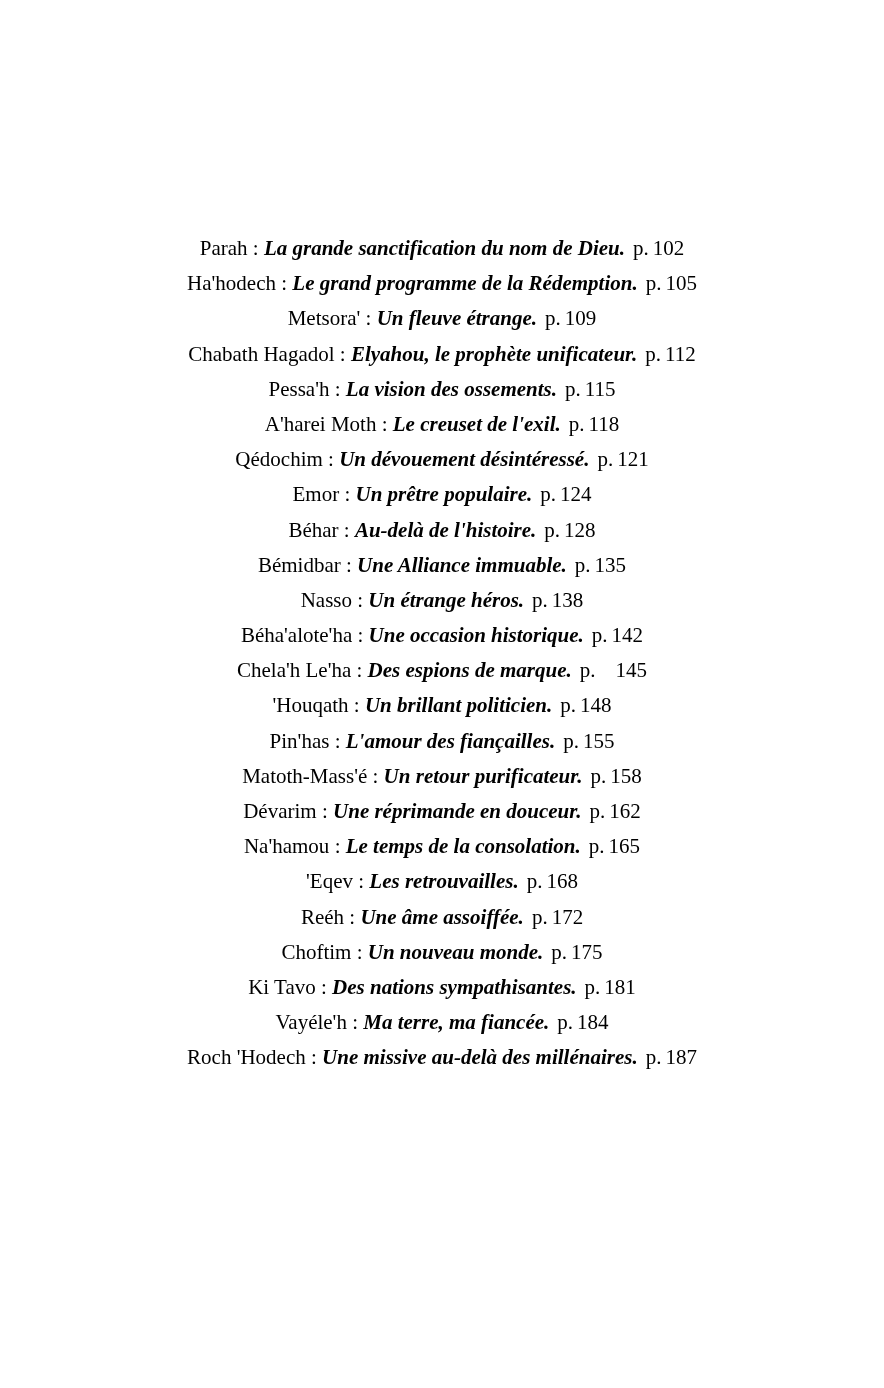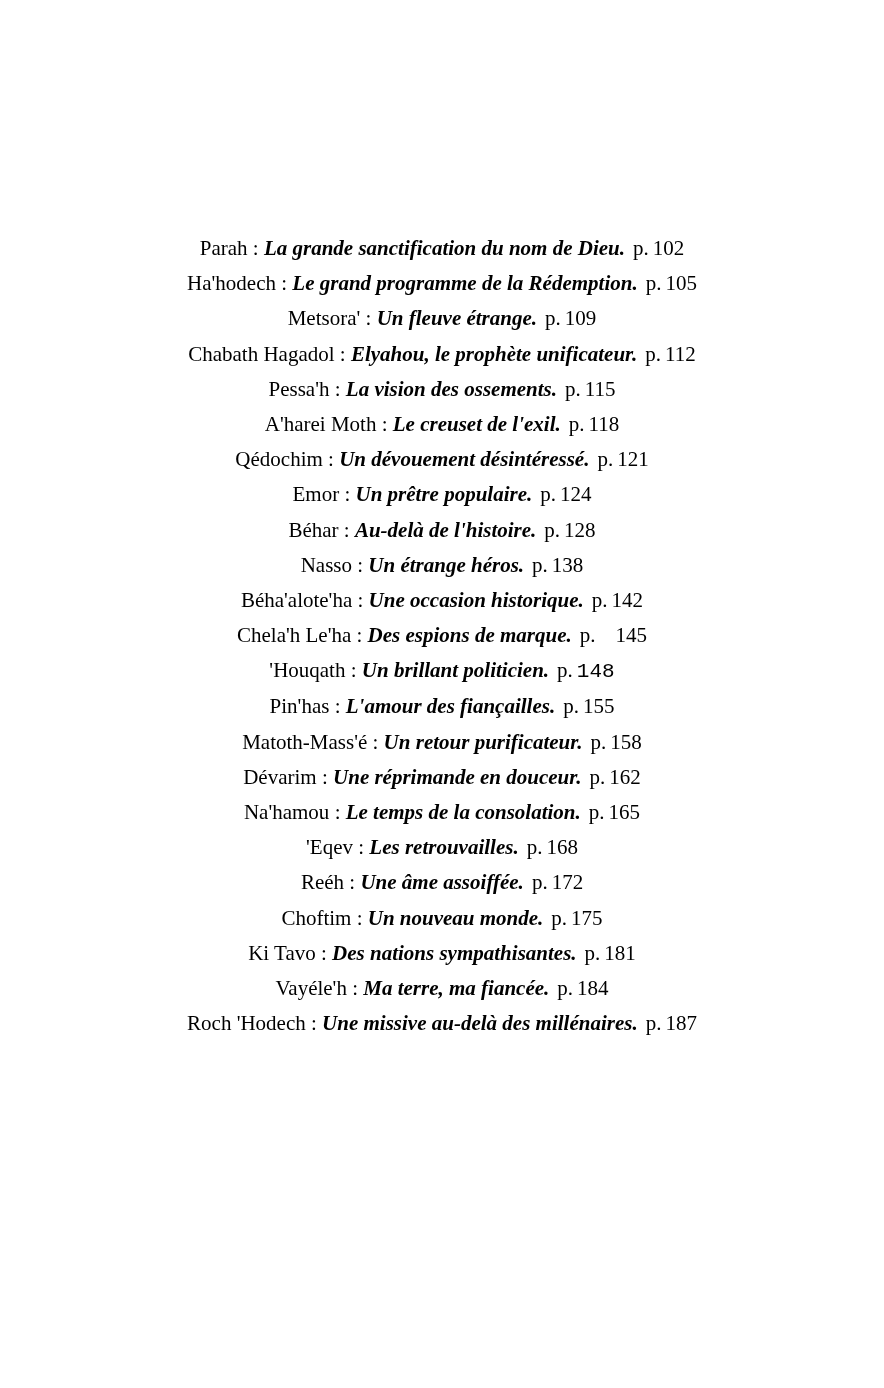--- a/index.html
+++ b/index.html
@@ -65,6 +65,7 @@
       <div class="toc-entry"><span class="parasha">Qédochim</span><span class="sep"> : </span><span class="title">Un dévouement désintéressé.</span><span class="page-ref"><span>p.</span><span style="margin-left: 4px;">121</span></span></div>
       <div class="toc-entry"><span class="parasha">Emor</span><span class="sep"> : </span><span class="title">Un prêtre populaire.</span><span class="page-ref"><span>p.</span><span style="margin-left: 4px;">124</span></span></div>
       <div class="toc-entry"><span class="parasha">Béhar</span><span class="sep"> : </span><span class="title">Au-delà de l'histoire.</span><span class="page-ref"><span>p.</span><span style="margin-left: 4px;">128</span></span></div>
+      <div class="toc-entry"><span class="parasha">Bémidbar</span><span class="sep"> : </span><span class="title">Une Alliance immuable.</span><span class="page-ref"><span>p.</span><span style="margin-left: 4px;">135</span></span></div>
       <div class="toc-entry"><span class="parasha">Nasso</span><span class="sep"> : </span><span class="title">Un étrange héros.</span><span class="page-ref"><span>p.</span><span style="margin-left: 4px;">138</span></span></div>
       <div class="toc-entry"><span class="parasha">Béha'alote'ha</span><span class="sep"> : </span><span class="title">Une occasion historique.</span><span class="page-ref"><span>p.</span><span style="margin-left: 4px;">142</span></span></div>
       <div class="toc-entry"><span class="parasha">Chela'h Le'ha</span><span class="sep"> : </span><span class="title">Des espions de marque.</span><span class="page-ref"><span>p.</span><span style="margin-left: 20px;">145</span></span></div>

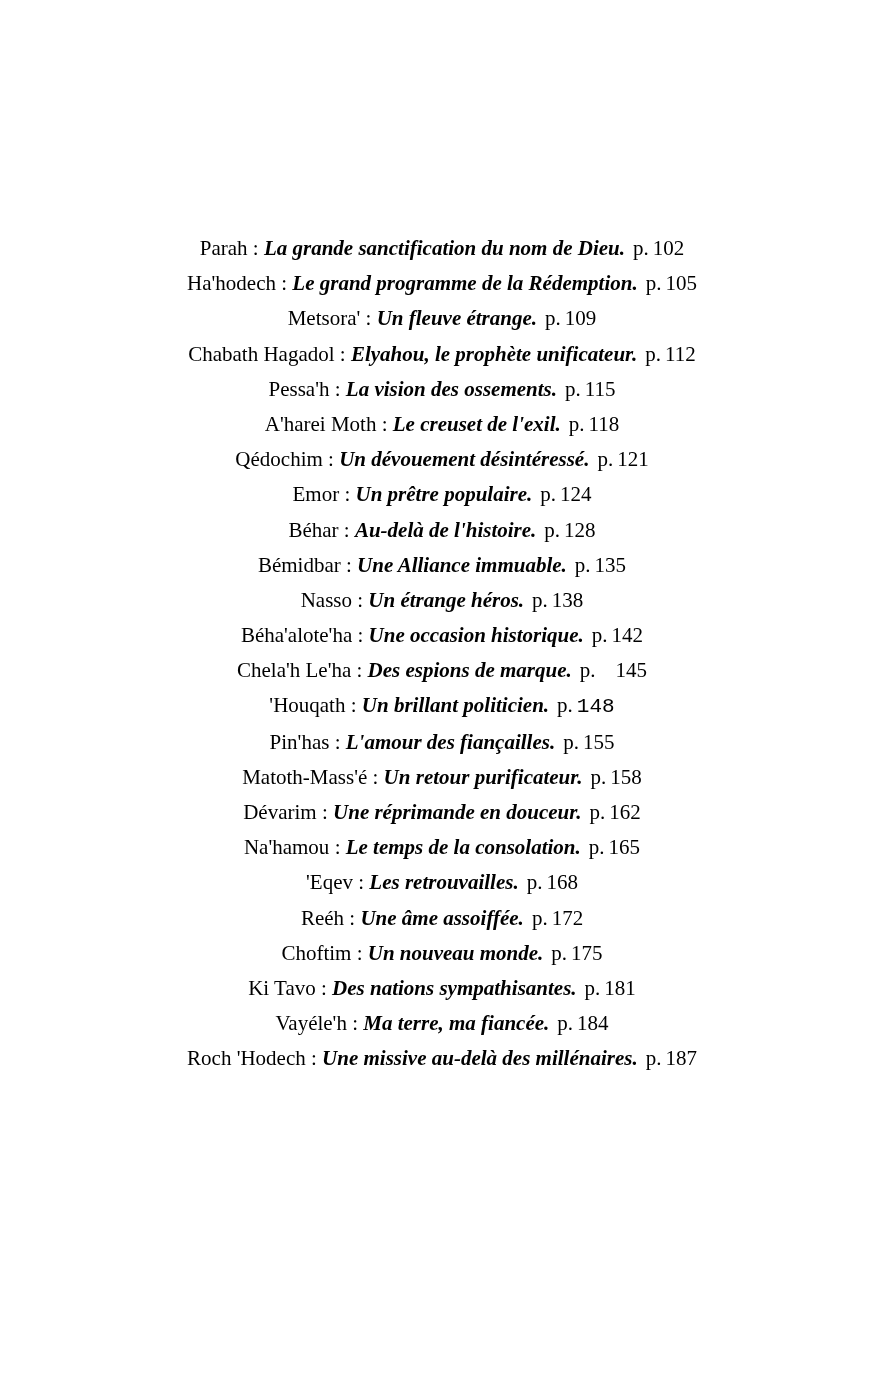--- a/index.html
+++ b/index.html
@@ -69,7 +69,7 @@
       <div class="toc-entry"><span class="parasha">Nasso</span><span class="sep"> : </span><span class="title">Un étrange héros.</span><span class="page-ref"><span>p.</span><span style="margin-left: 4px;">138</span></span></div>
       <div class="toc-entry"><span class="parasha">Béha'alote'ha</span><span class="sep"> : </span><span class="title">Une occasion historique.</span><span class="page-ref"><span>p.</span><span style="margin-left: 4px;">142</span></span></div>
       <div class="toc-entry"><span class="parasha">Chela'h Le'ha</span><span class="sep"> : </span><span class="title">Des espions de marque.</span><span class="page-ref"><span>p.</span><span style="margin-left: 20px;">145</span></span></div>
-      <div class="toc-entry"><span class="parasha">'Houqath</span><span class="sep"> : </span><span class="title">Un brillant politicien.</span><span class="page-ref"><span>p.</span><span style="margin-left: 4px; font-family: Liberation Mono, monospace;">148</span></span></div>
+      <div class="toc-entry"><span class="parasha">'Houqath</span><span class="sep"> : </span><span class="title">Un brillant politicien.</span><span class="page-ref"><span>p.</span><span style="margin-left: 4px;">148</span></span></div>
       <div class="toc-entry"><span class="parasha">Pin'has</span><span class="sep"> : </span><span class="title">L'amour des fiançailles.</span><span class="page-ref"><span>p.</span><span style="margin-left: 4px;">155</span></span></div>
       <div class="toc-entry"><span class="parasha">Matoth-Mass'é</span><span class="sep"> : </span><span class="title">Un retour purificateur.</span><span class="page-ref"><span>p.</span><span style="margin-left: 4px;">158</span></span></div>
       <div class="toc-entry"><span class="parasha">Dévarim</span><span class="sep"> : </span><span class="title">Une réprimande en douceur.</span><span class="page-ref"><span>p.</span><span style="margin-left: 4px;">162</span></span></div>

